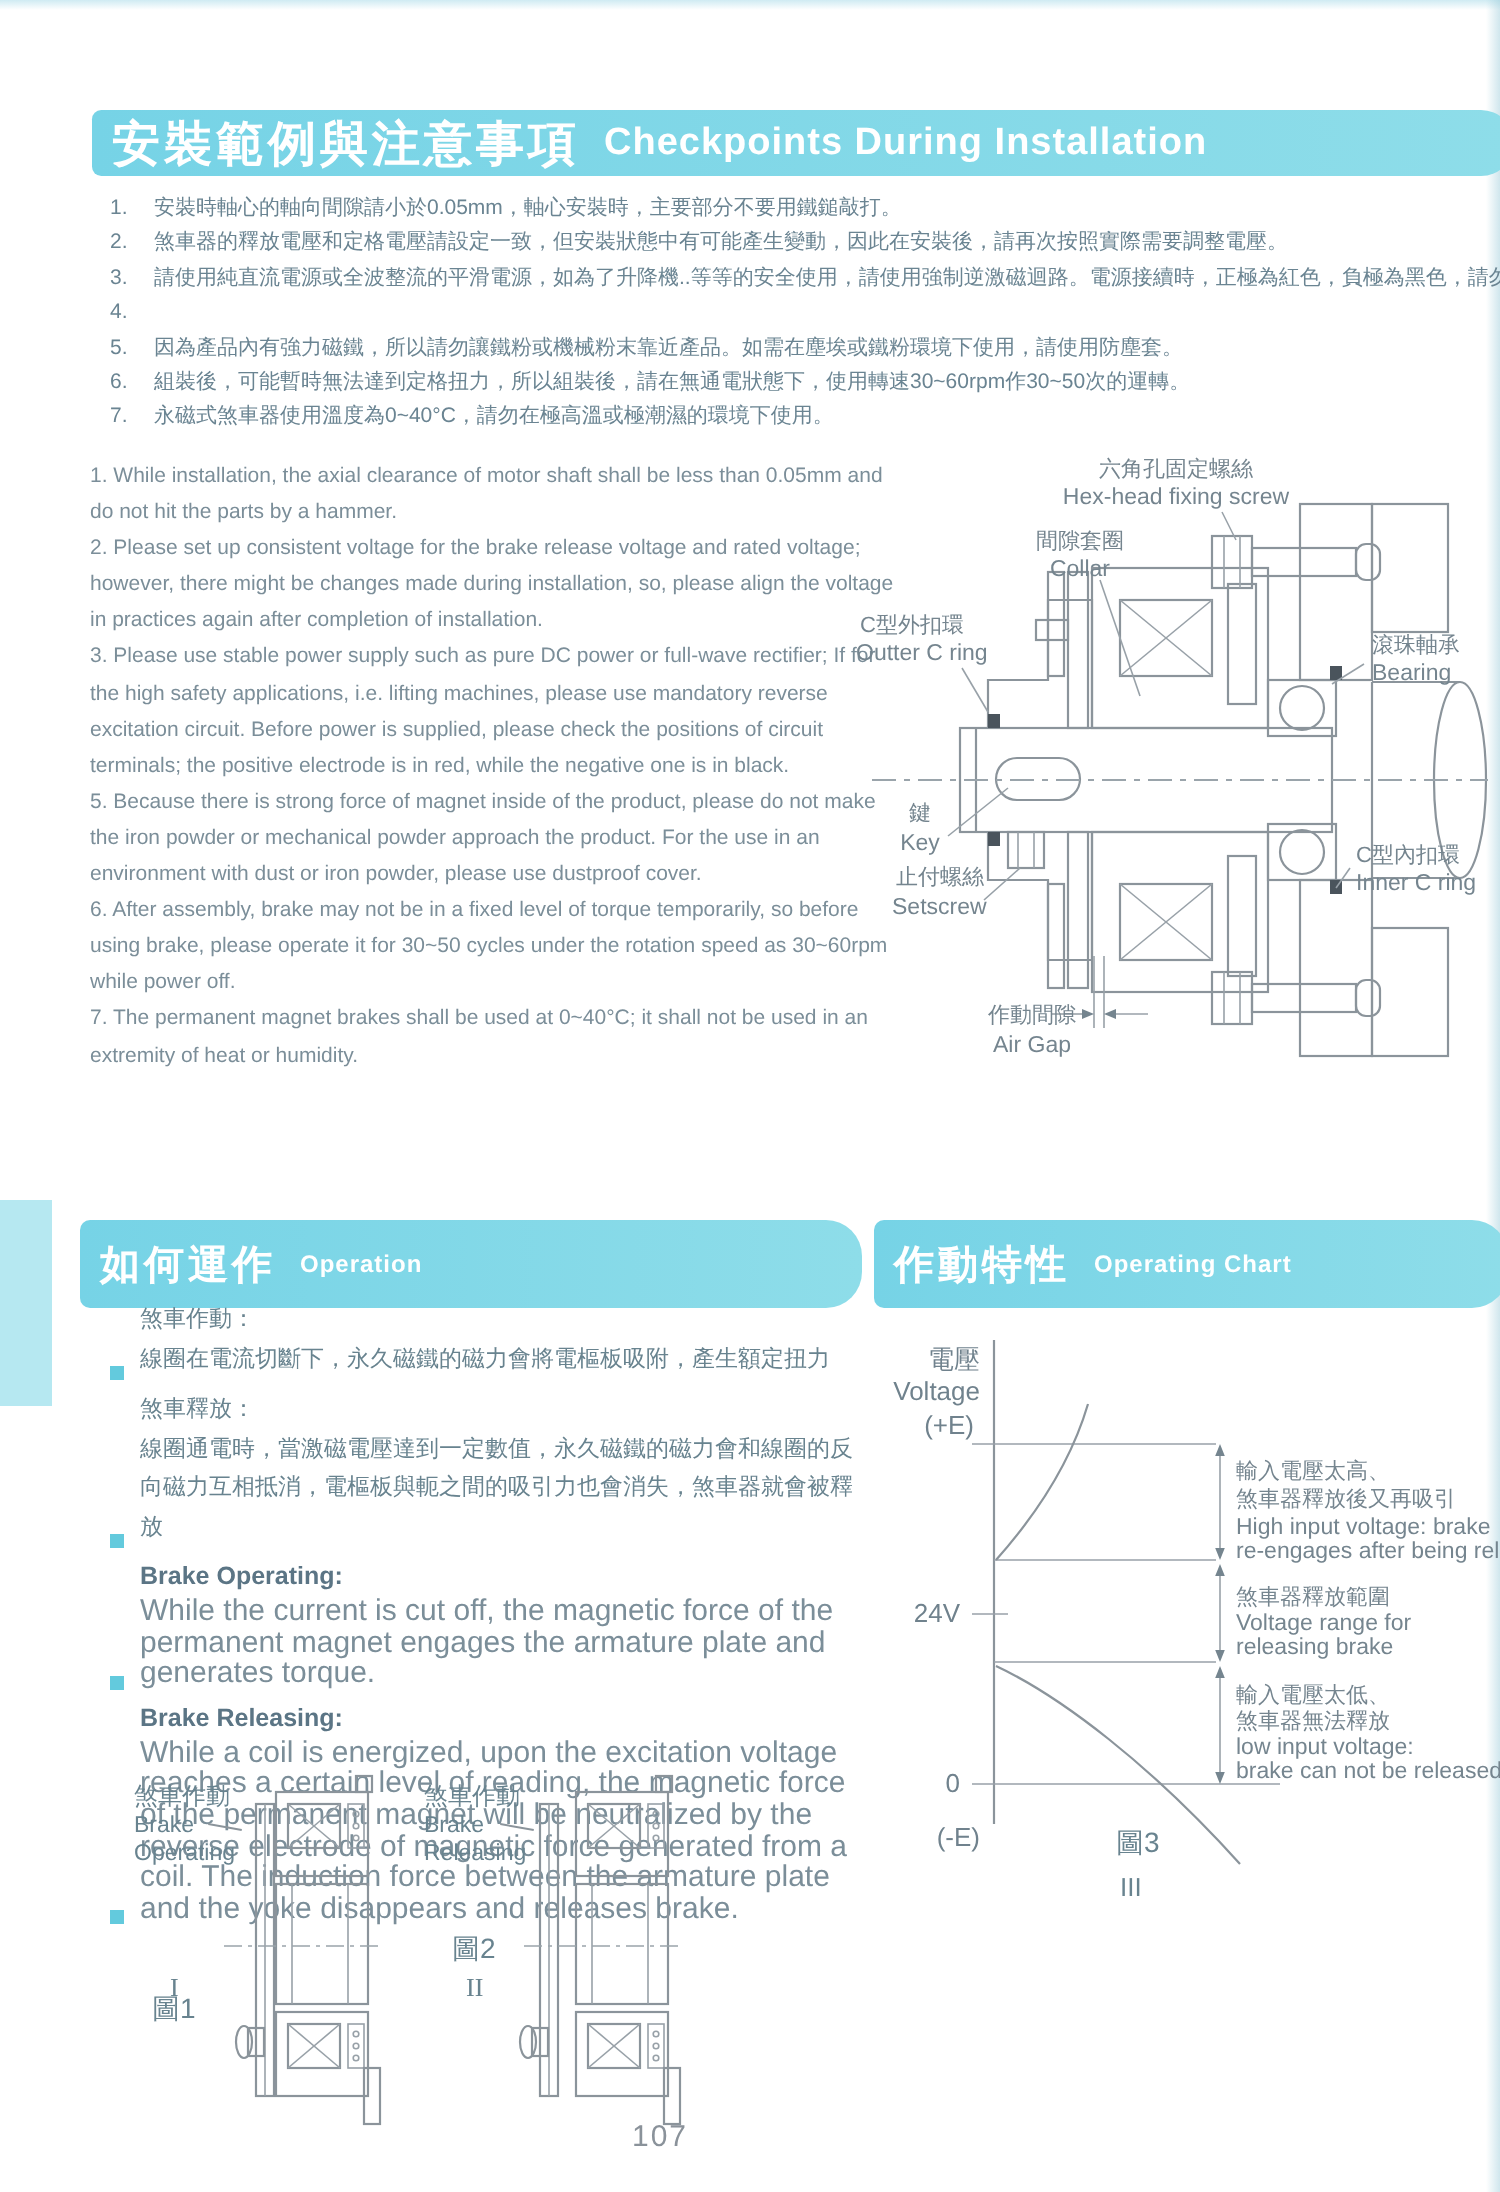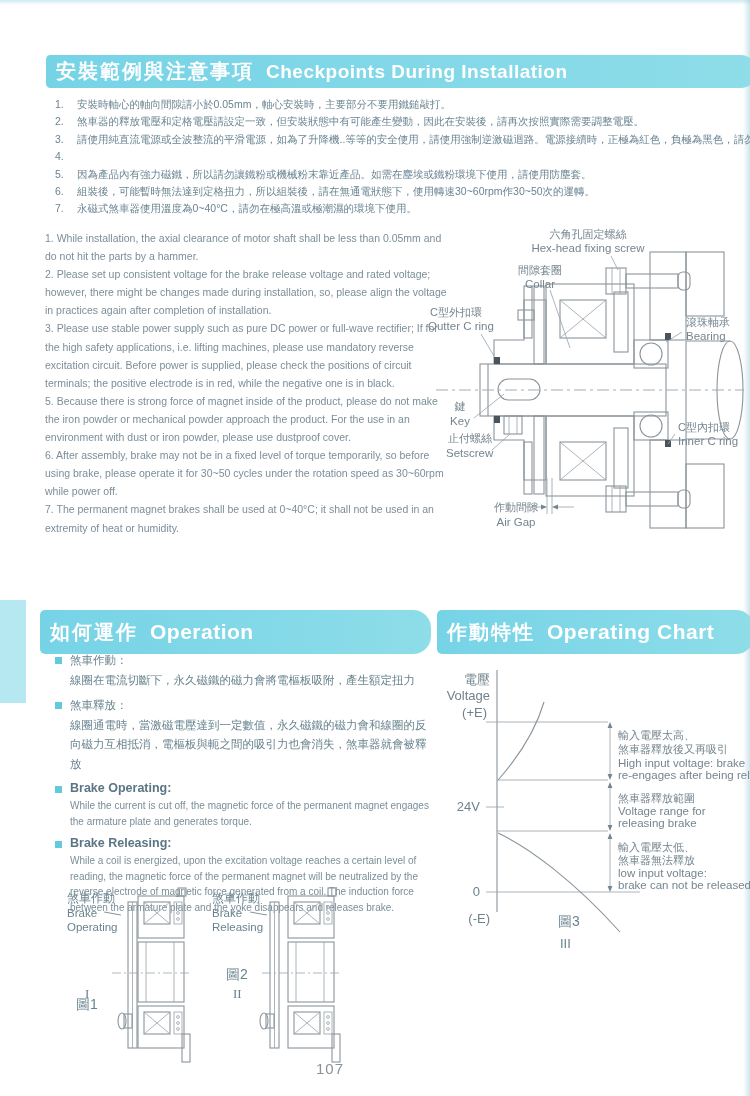--- a/index.html
+++ b/index.html
@@ -15,7 +15,7 @@
   .banner .zh{font-weight:bold;letter-spacing:2px;}
   .banner .en{font-weight:bold;margin-left:12px;letter-spacing:0.5px;}
   .banner-main{left:46px;top:55px;width:701px;height:33px;padding-left:10px;}
-  .banner-main .zh{font-size:20px;}
+  .banner-main .zh{font-size:24px;}
   .banner-main .en{font-size:19px;}
   .banner-sub{top:610px;height:44px;padding-left:10px;}
   .banner-op{left:40px;width:381px;}

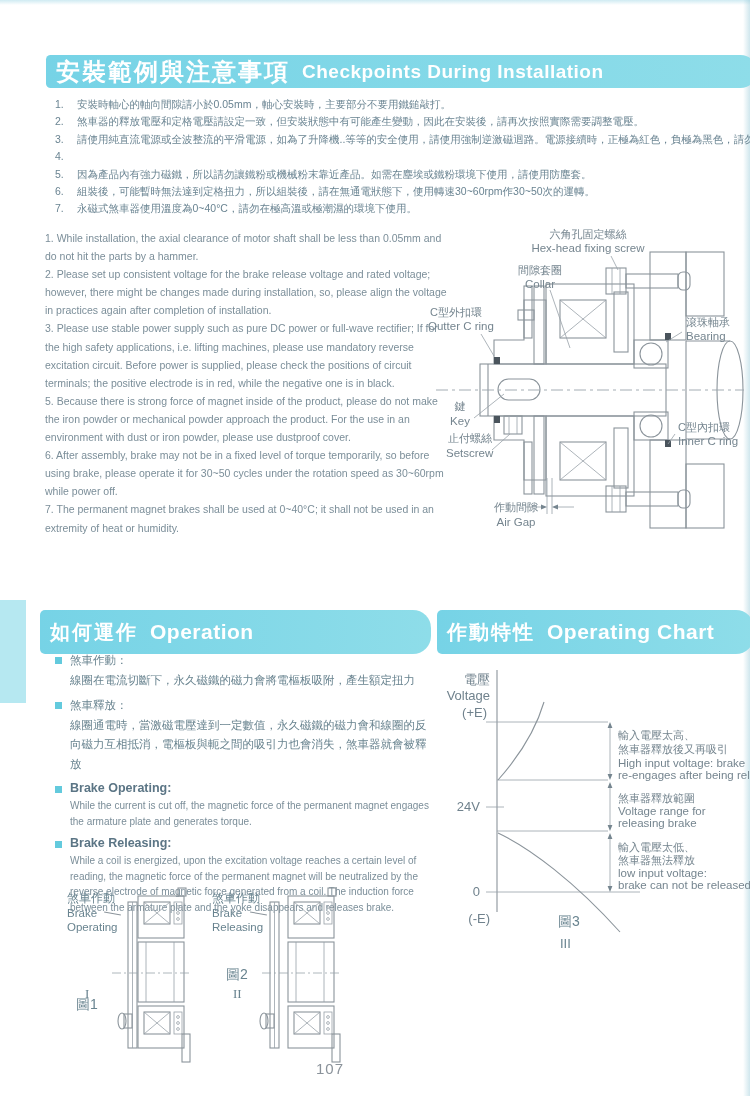--- a/index.html
+++ b/index.html
@@ -21,7 +21,7 @@
   .banner-op{left:40px;width:381px;}
   .banner-chart{left:437px;width:307px;}
   .banner-sub .zh{font-size:20px;}
-  .banner-sub .en{font-size:21px;text-align:center;}
+  .banner-sub .en{font-size:12px;text-align:center;}
   .leftbar{position:absolute;left:0;top:600px;width:26px;height:103px;background:#b6e8f1;}
 
   .zh-notes{position:absolute;left:55px;top:96px;width:692px;color:#6a8492;

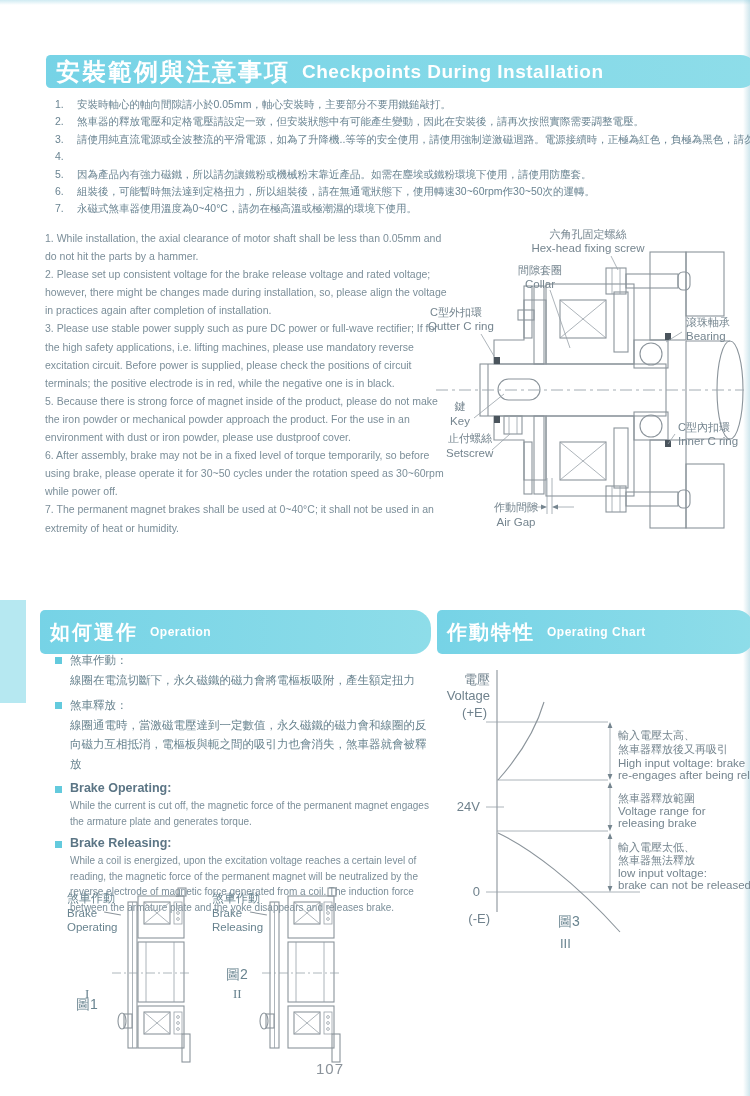--- a/index.html
+++ b/index.html
@@ -35,7 +35,7 @@
   .en-notes p{margin:0;}
 
   .op-content{position:absolute;left:55px;top:651px;width:380px;}
-  .op-item{display:flex;margin-bottom:6px;}
+  .op-item{display:flex;margin-bottom:6px;align-items:flex-end;}
   .op-bullet{width:7px;height:7px;background:#63cadd;margin:6px 8px 0 0;flex:none;}
   .op-text{flex:1;}
   .op-zh .op-heading,.op-zh .op-body{font-size:11.5px;line-height:19.5px;color:#68838f;}

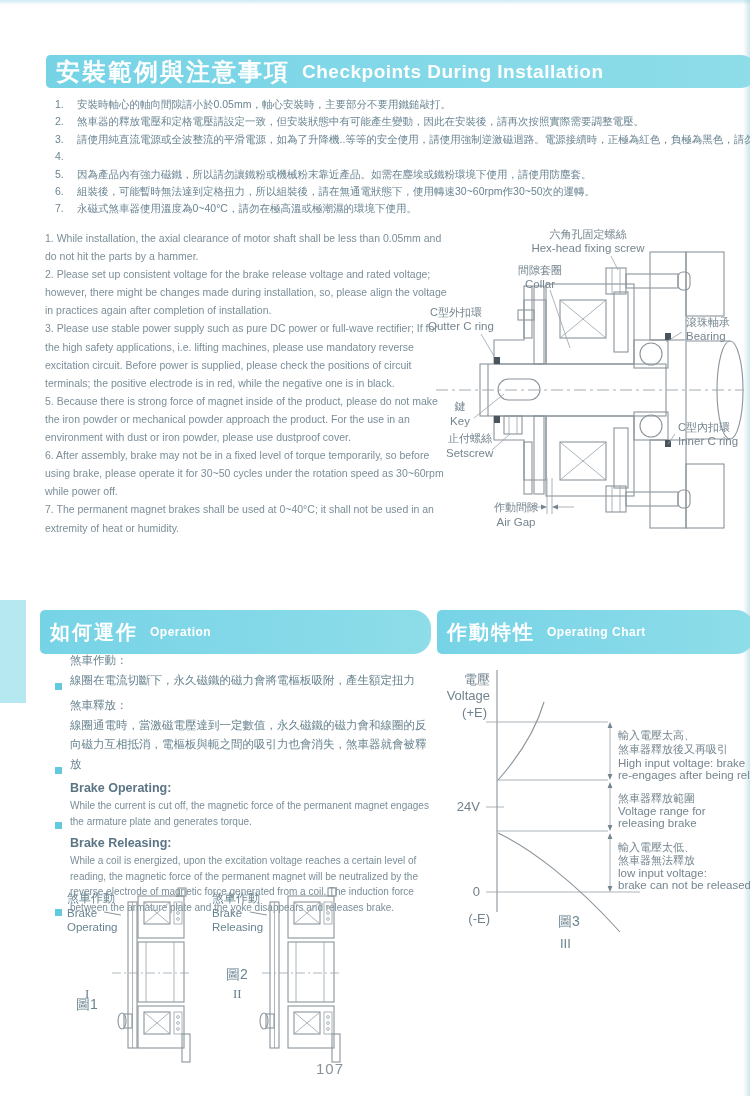--- a/index.html
+++ b/index.html
@@ -40,7 +40,7 @@
   .op-text{flex:1;}
   .op-zh .op-heading,.op-zh .op-body{font-size:11.5px;line-height:19.5px;color:#68838f;}
   .op-en .op-heading{font-size:12.5px;line-height:16px;font-weight:bold;color:#5b7585;margin-bottom:2px;}
-  .op-en .op-body{font-size:10px;line-height:15.6px;color:#7b8e99;}
+  .op-en .op-body{font-size:15px;line-height:15.6px;color:#7b8e99;}
 
   .fig-label{position:absolute;color:#68838f;}
   .fig-label .zh{font-size:12px;line-height:15px;}

